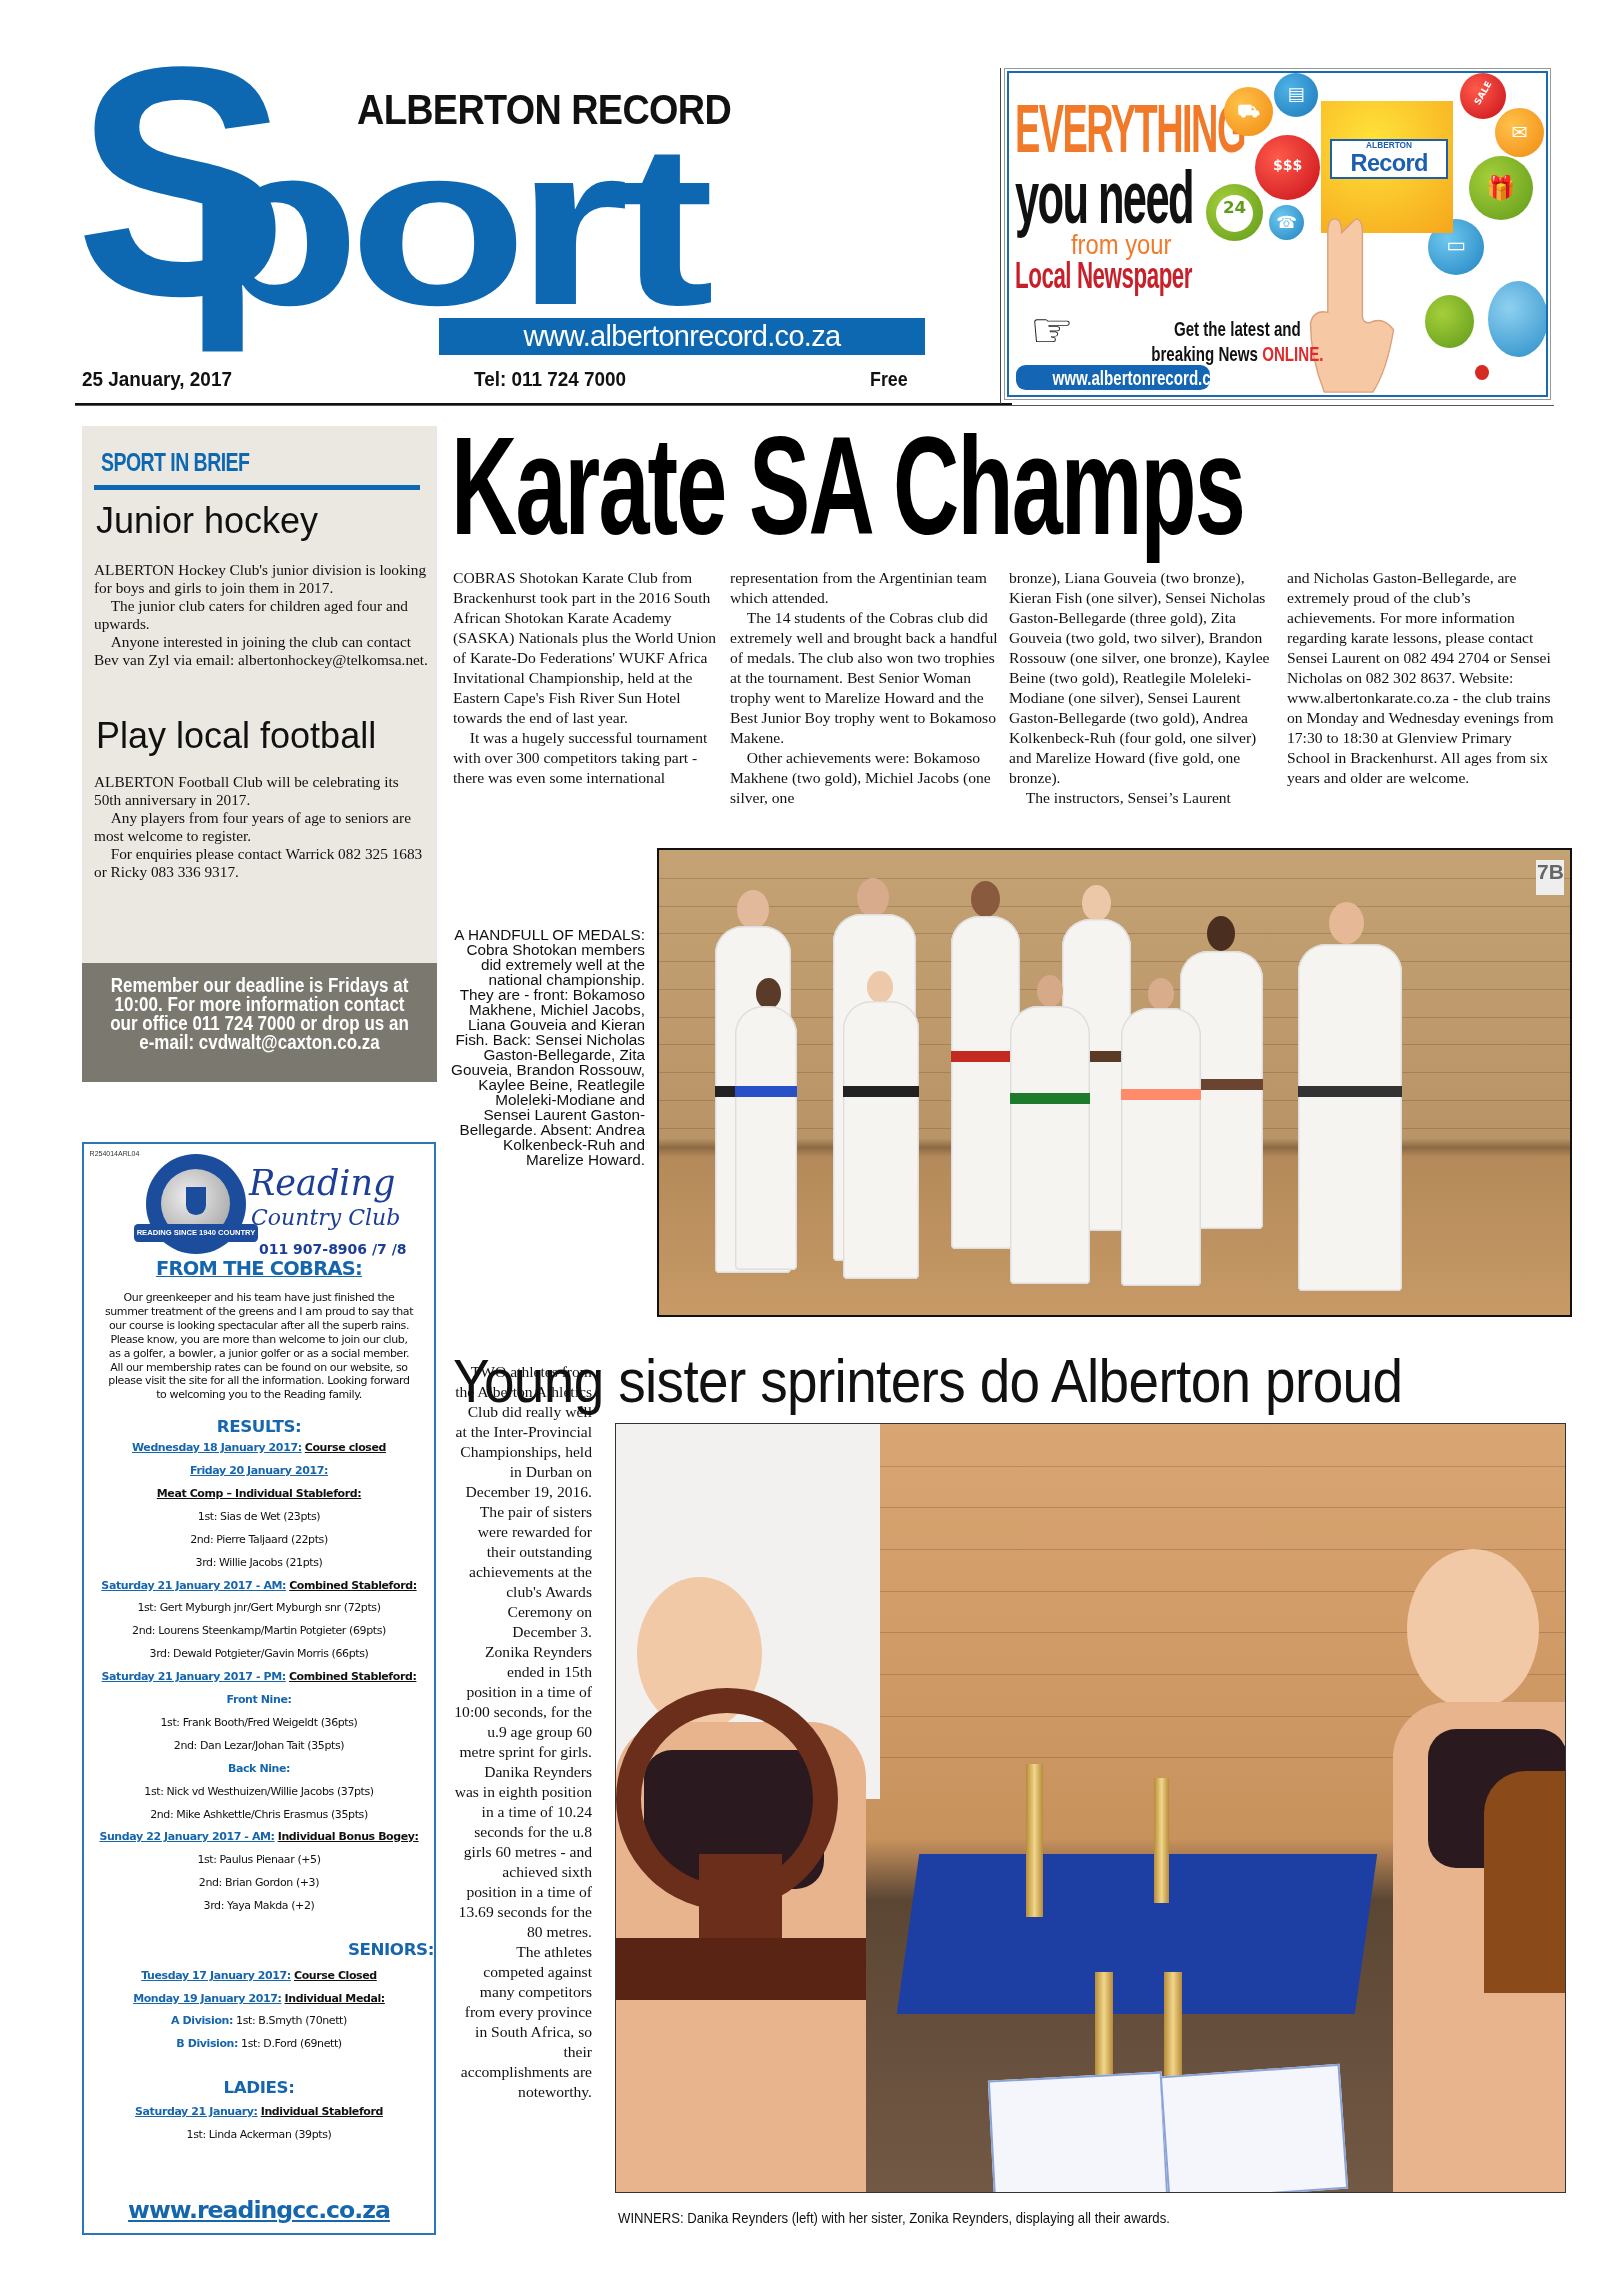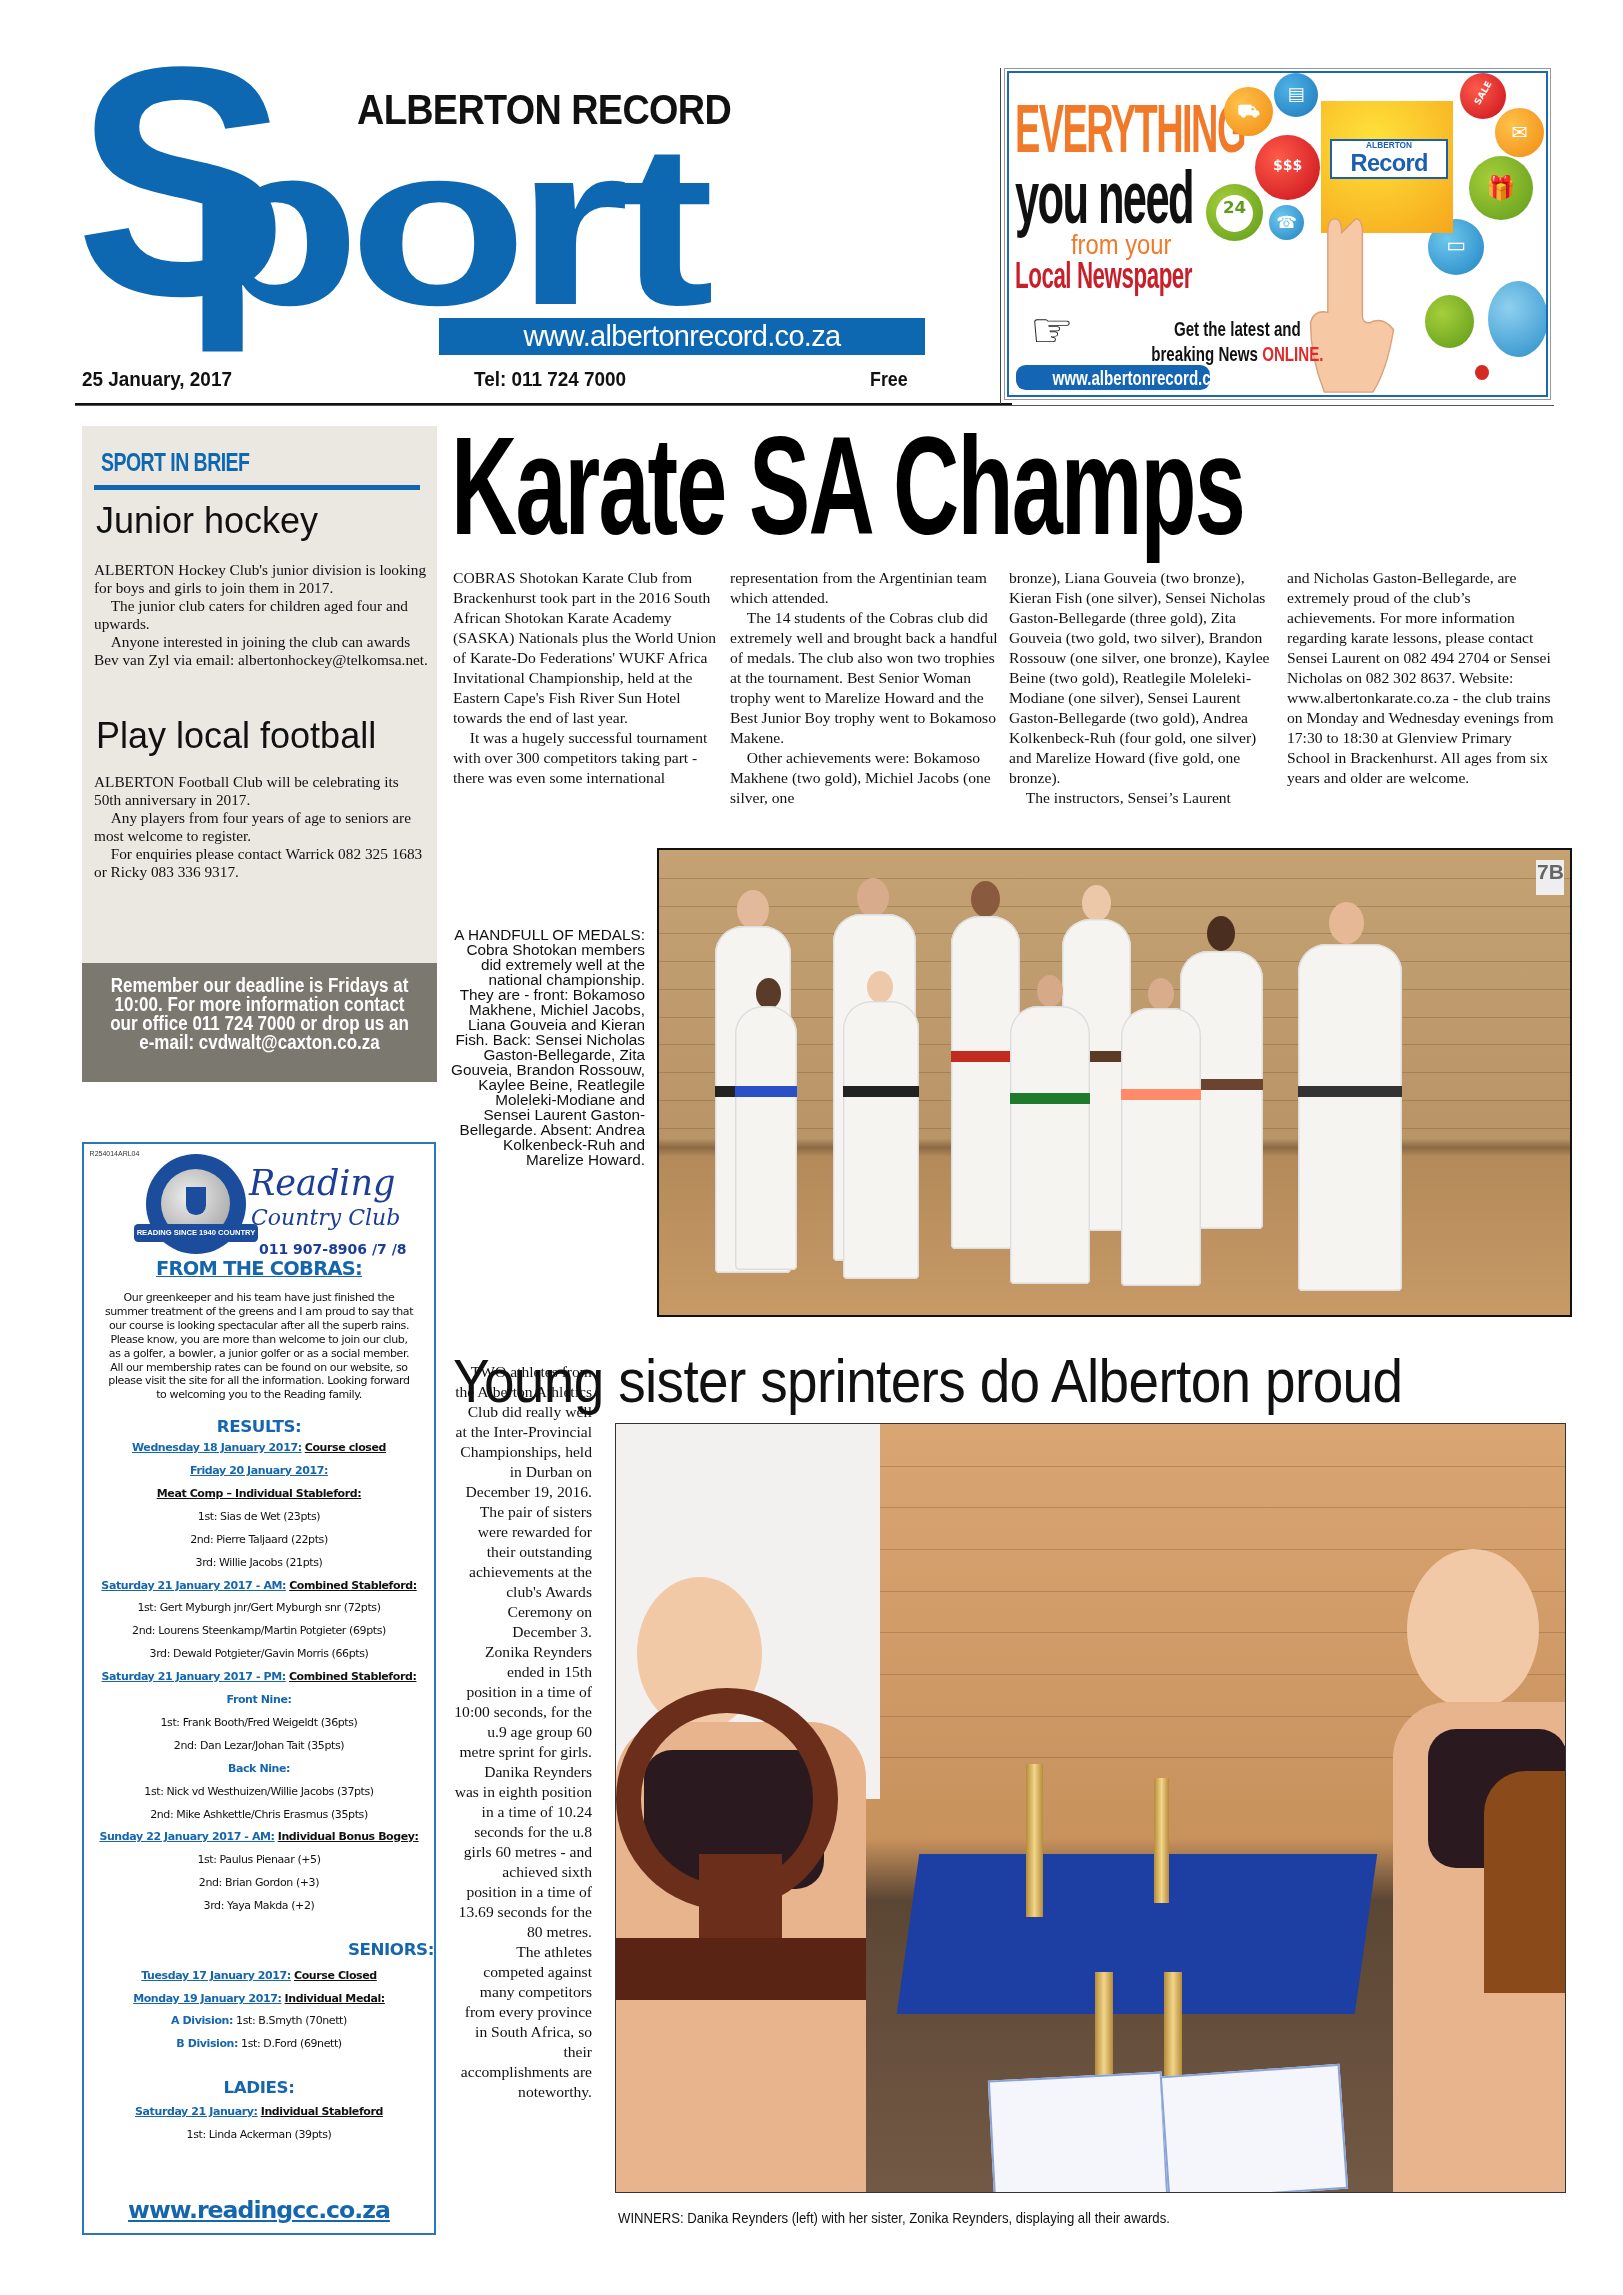--- a/index.html
+++ b/index.html
@@ -192,7 +192,7 @@
 <div class="brief-body" style="top:561px;">
   <p>ALBERTON Hockey Club's junior division is looking for boys and girls to join them in 2017.</p>
   <p>The junior club caters for children aged four and upwards.</p>
-  <p>Anyone interested in joining the club can awards Bev van Zyl via email: albertonhockey@telkomsa.net.</p>
+  <p>Anyone interested in joining the club can contact Bev van Zyl via email: albertonhockey@telkomsa.net.</p>
 </div>
 
 <div class="brief-head" style="top:715px;text-align:center;">Play local football</div>

